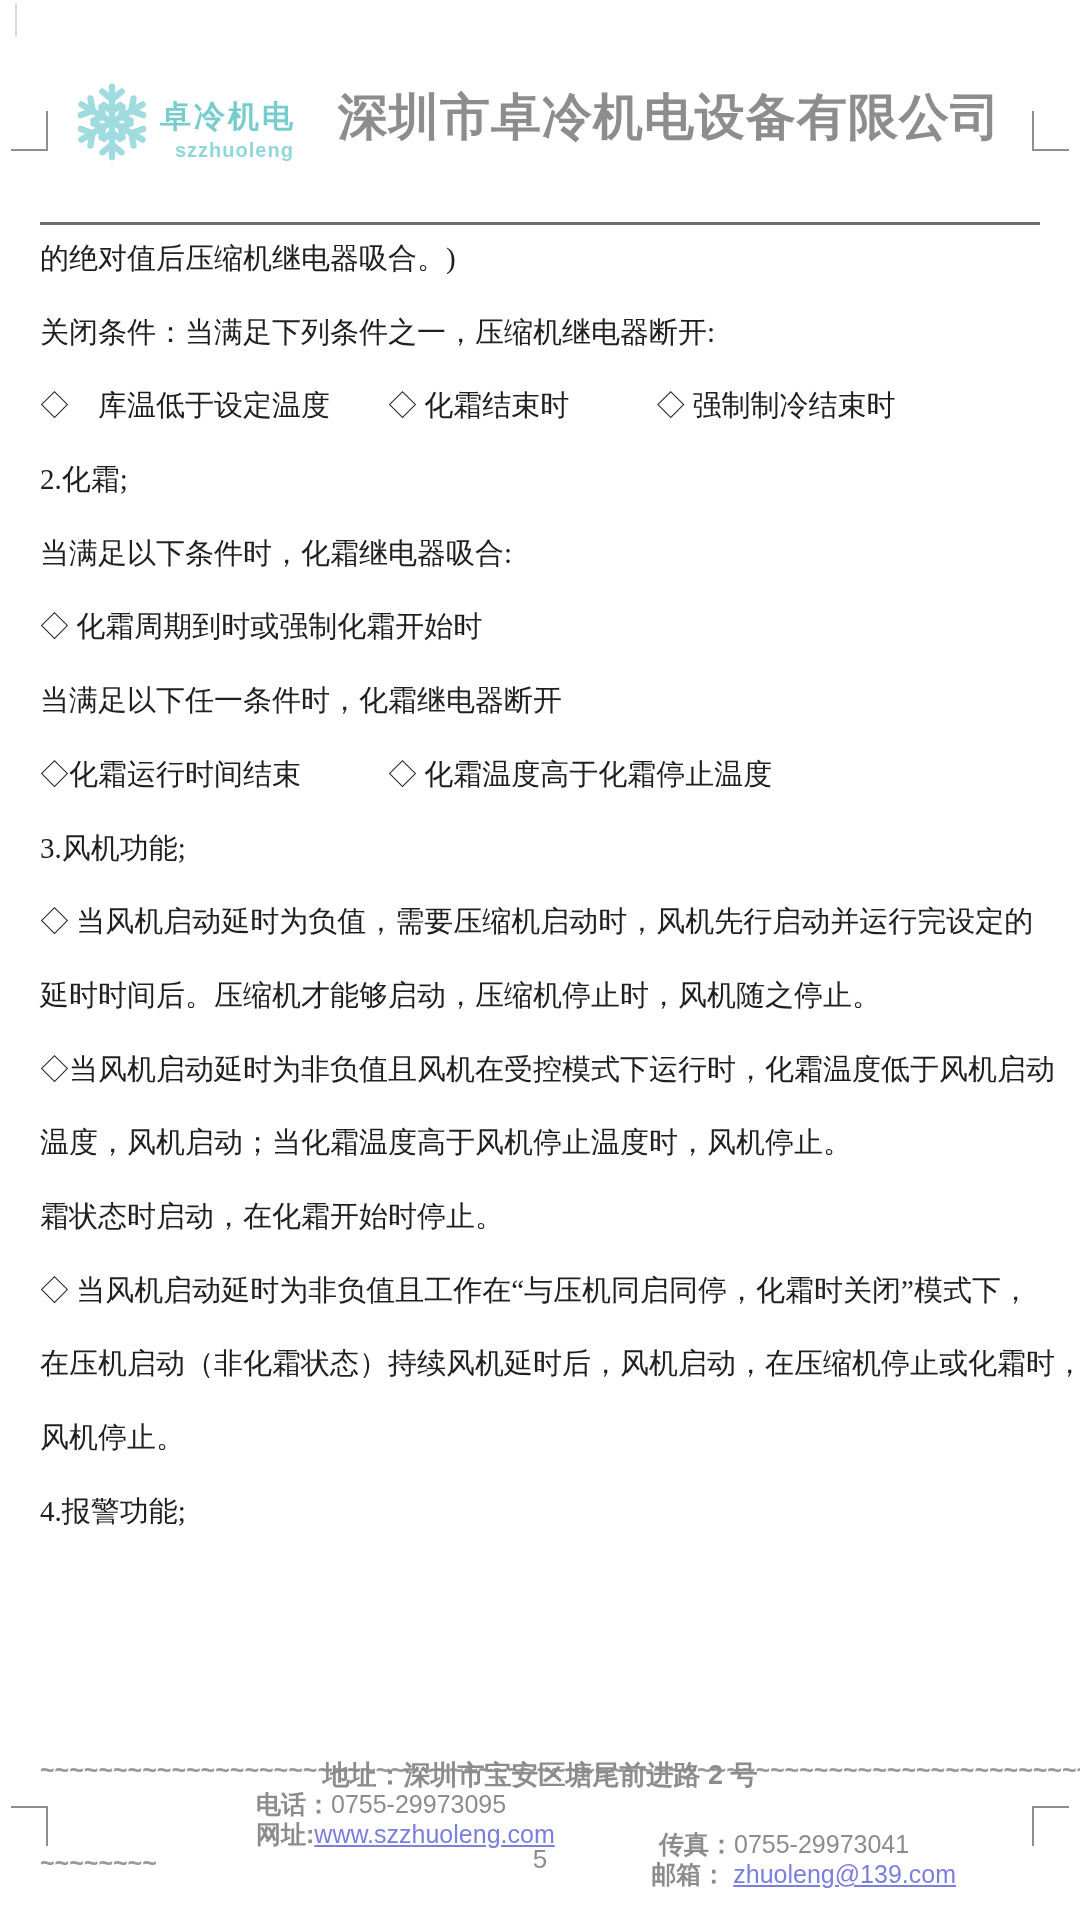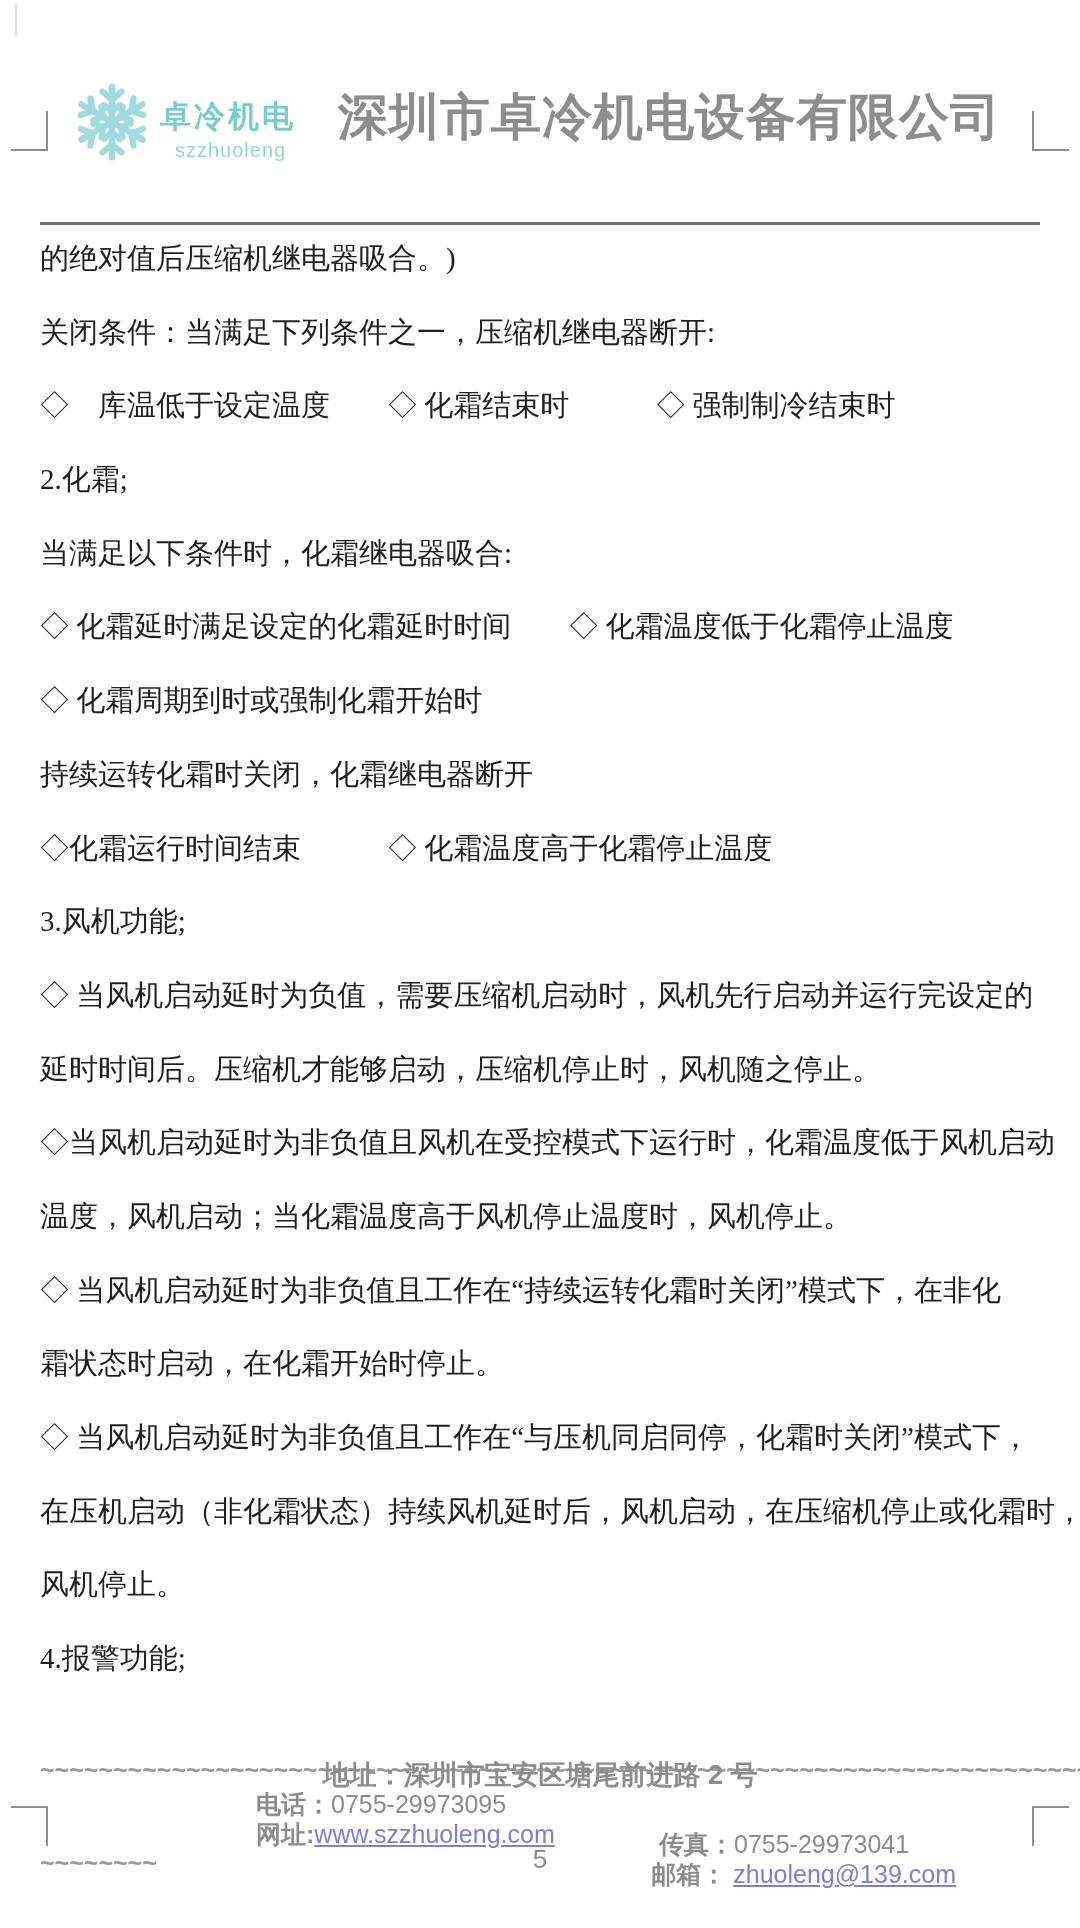--- a/index.html
+++ b/index.html
@@ -34,7 +34,7 @@
     color: #77cdce; white-space: nowrap;
   }
   .brand-en {
-    font-size: 20px; font-weight: 400; letter-spacing: 1px;
+    font-size: 20px; font-weight: 700; letter-spacing: 1px;
     color: #8fd7d8; margin-left: 15px; margin-top: 1px;
   }
   .company-title {

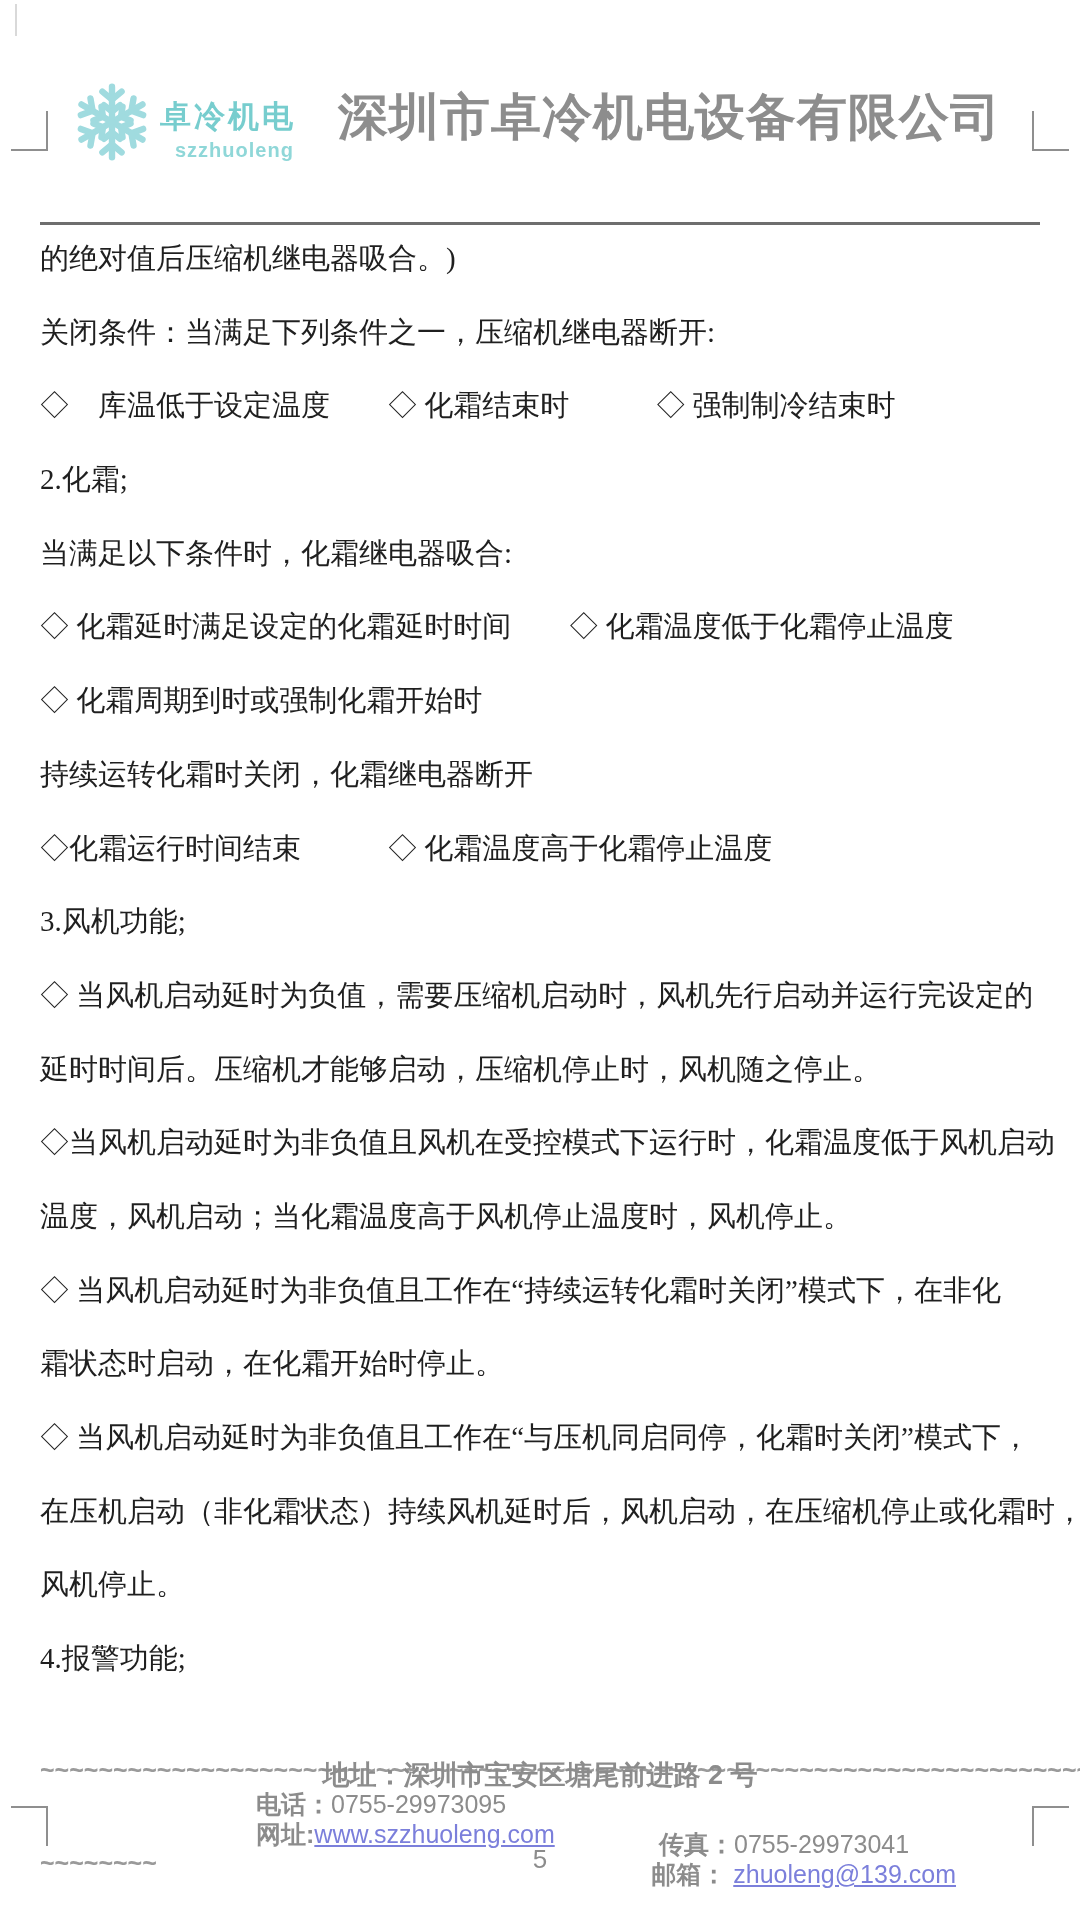--- a/index.html
+++ b/index.html
@@ -156,7 +156,6 @@
     <div class="body-line">◇　库温低于设定温度　　◇ 化霜结束时　　　◇ 强制制冷结束时</div>
     <div class="body-line">2.化霜;</div>
     <div class="body-line">当满足以下条件时，化霜继电器吸合:</div>
-    <div class="body-line">◇ 化霜延时满足设定的化霜延时时间　　◇ 化霜温度低于化霜停止温度</div>
     <div class="body-line">◇ 化霜周期到时或强制化霜开始时</div>
     <div class="body-line">持续运转化霜时关闭，化霜继电器断开</div>
     <div class="body-line">◇化霜运行时间结束　　　◇ 化霜温度高于化霜停止温度</div>

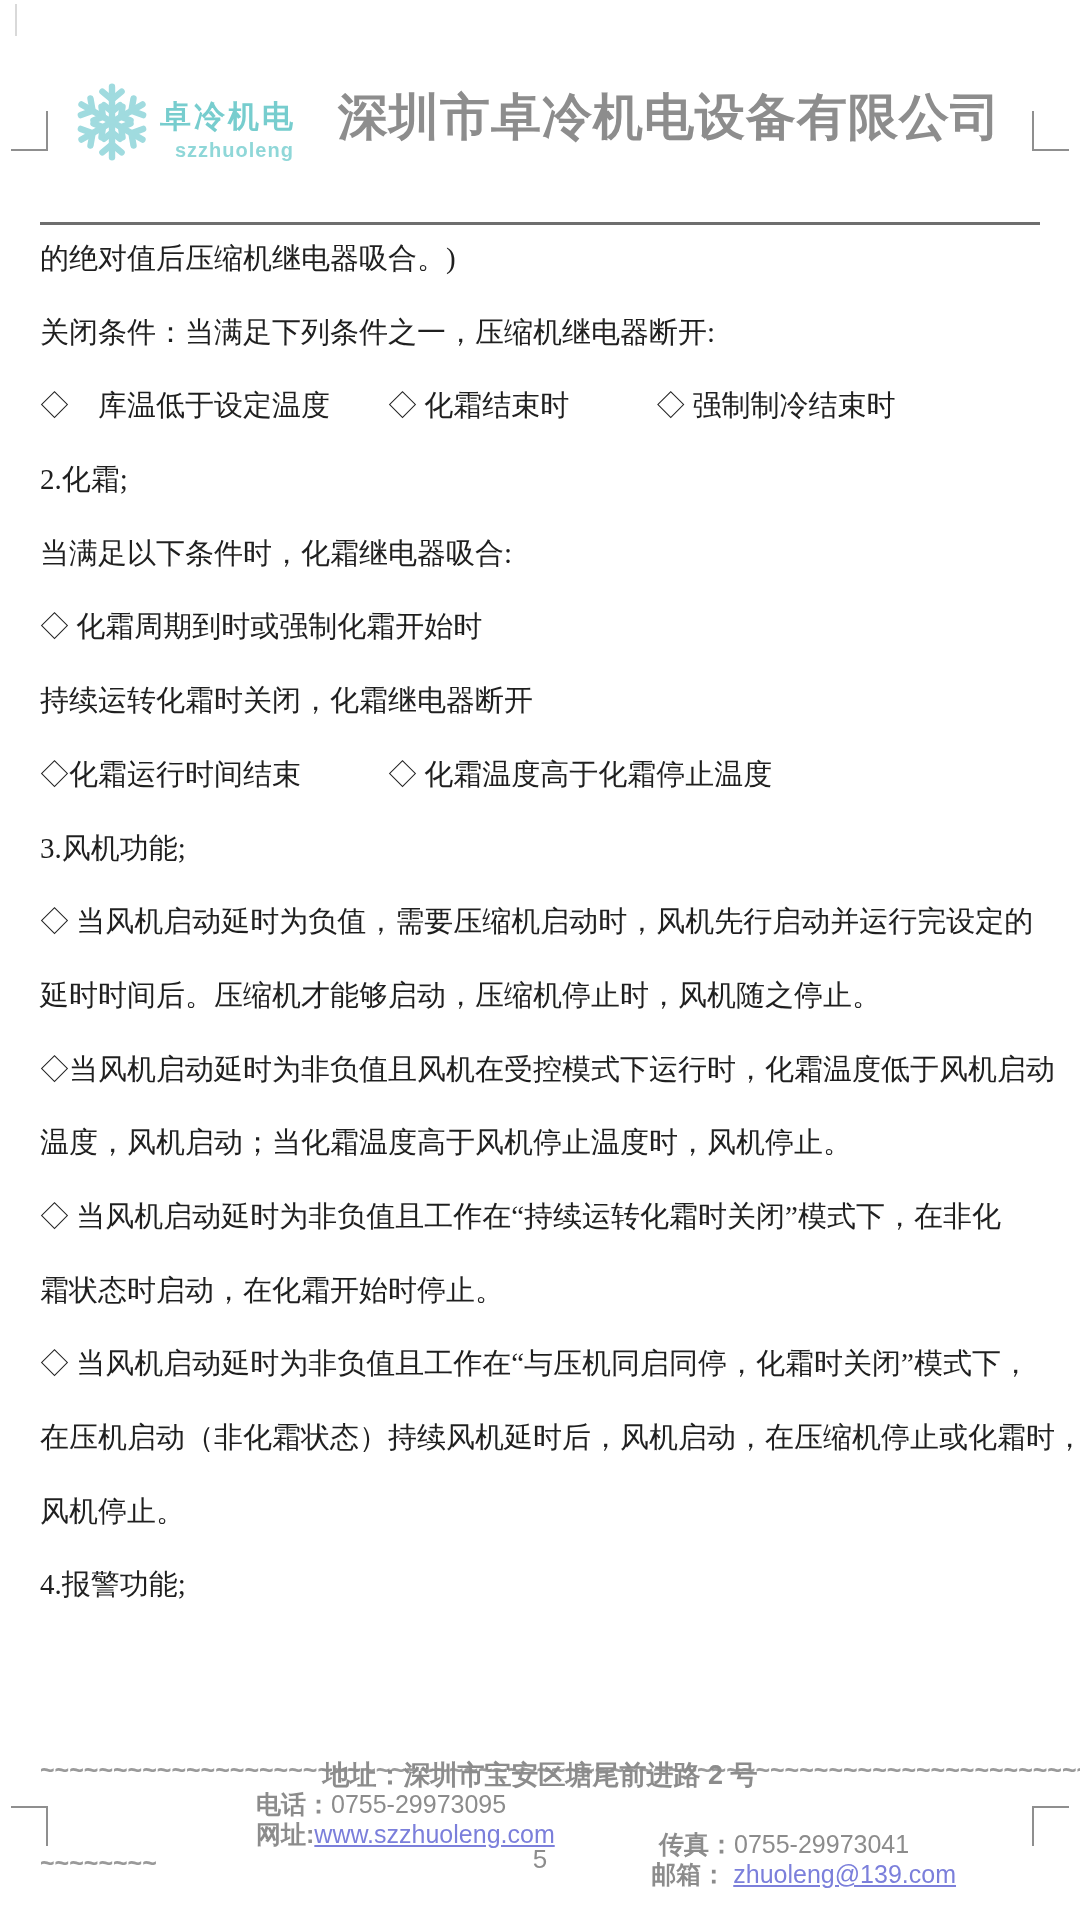--- a/index.html
+++ b/index.html
@@ -157,7 +157,7 @@
     <div class="body-line">2.化霜;</div>
     <div class="body-line">当满足以下条件时，化霜继电器吸合:</div>
     <div class="body-line">◇ 化霜周期到时或强制化霜开始时</div>
-    <div class="body-line">持续运转化霜时关闭，化霜继电器断开</div>
+    <div class="body-line">当满足以下任一条件时，化霜继电器断开</div>
     <div class="body-line">◇化霜运行时间结束　　　◇ 化霜温度高于化霜停止温度</div>
     <div class="body-line">3.风机功能;</div>
     <div class="body-line">◇ 当风机启动延时为负值，需要压缩机启动时，风机先行启动并运行完设定的</div>

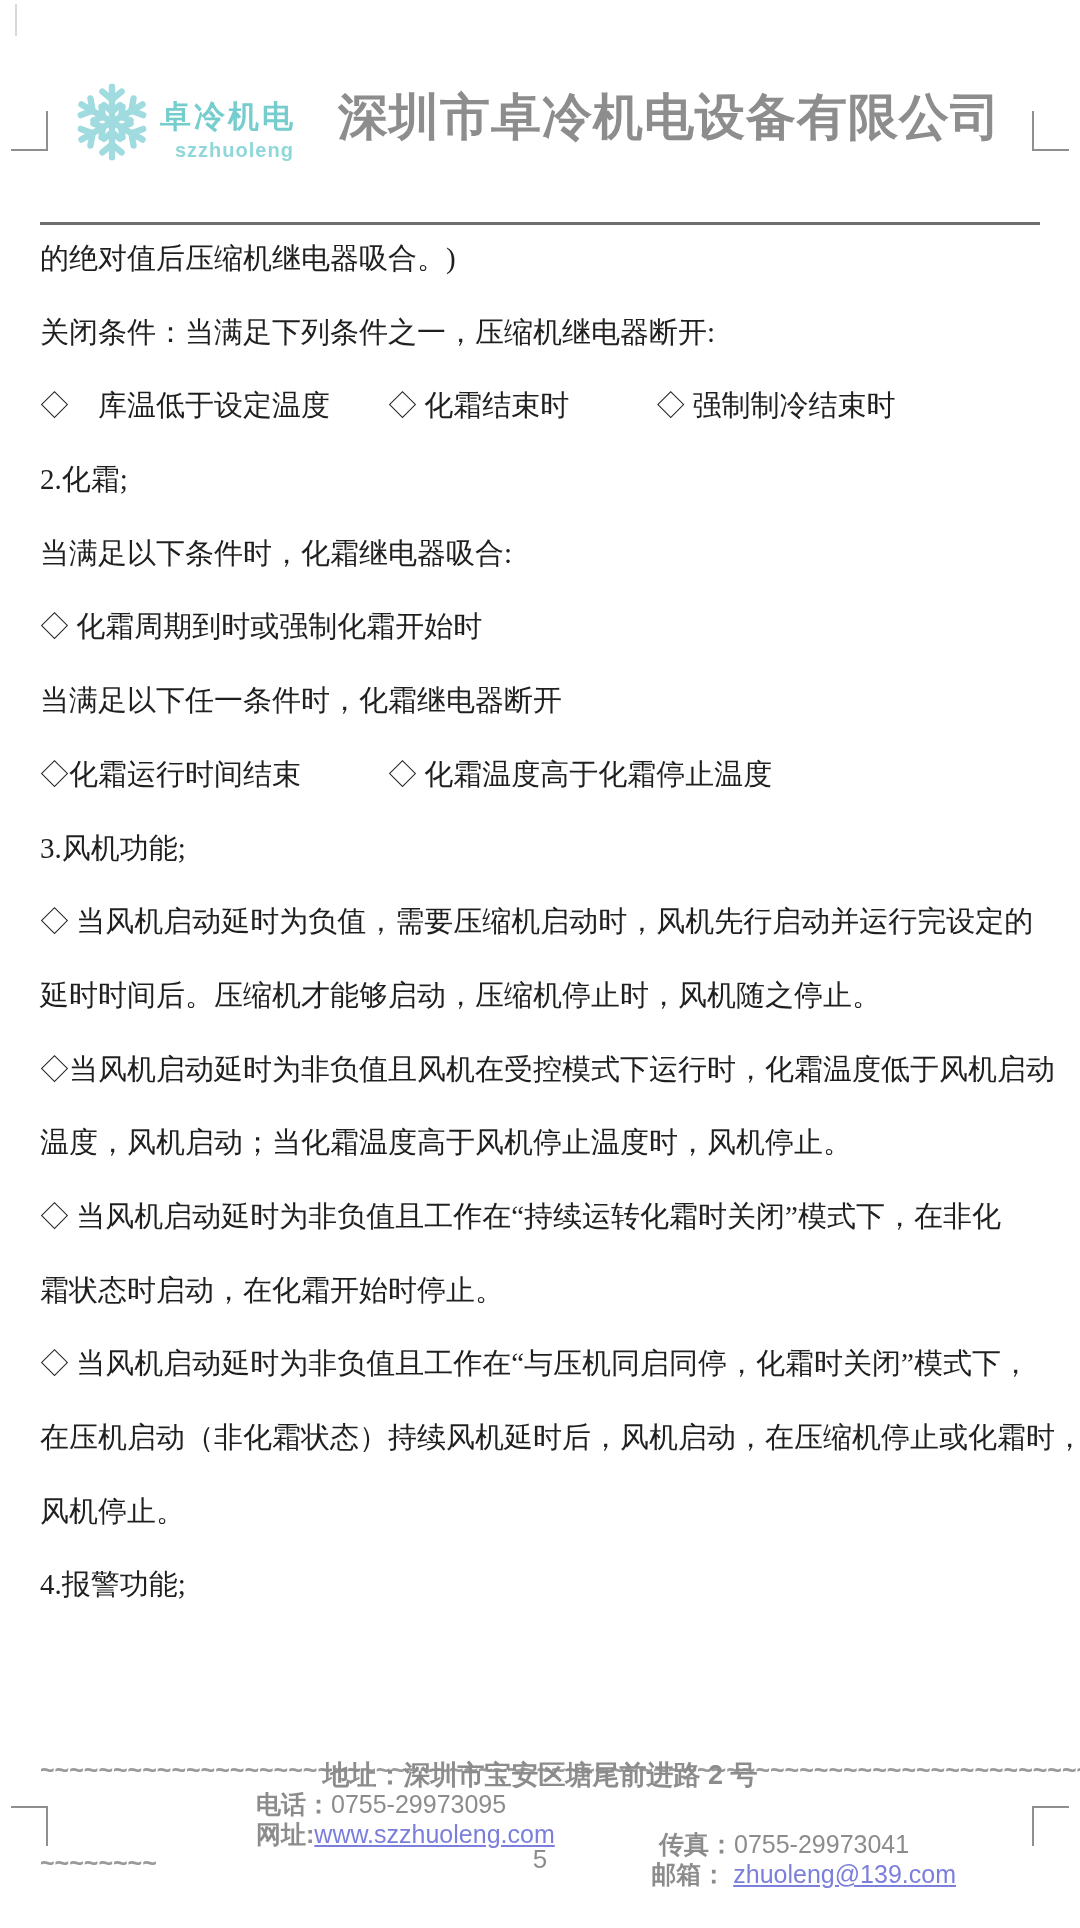--- a/index.html
+++ b/index.html
@@ -164,7 +164,6 @@
     <div class="body-line">延时时间后。压缩机才能够启动，压缩机停止时，风机随之停止。</div>
     <div class="body-line">◇当风机启动延时为非负值且风机在受控模式下运行时，化霜温度低于风机启动</div>
     <div class="body-line">温度，风机启动；当化霜温度高于风机停止温度时，风机停止。</div>
-    <div class="body-line">◇ 当风机启动延时为非负值且工作在“持续运转化霜时关闭”模式下，在非化</div>
     <div class="body-line">霜状态时启动，在化霜开始时停止。</div>
     <div class="body-line">◇ 当风机启动延时为非负值且工作在“与压机同启同停，化霜时关闭”模式下，</div>
     <div class="body-line">在压机启动（非化霜状态）持续风机延时后，风机启动，在压缩机停止或化霜时，</div>

